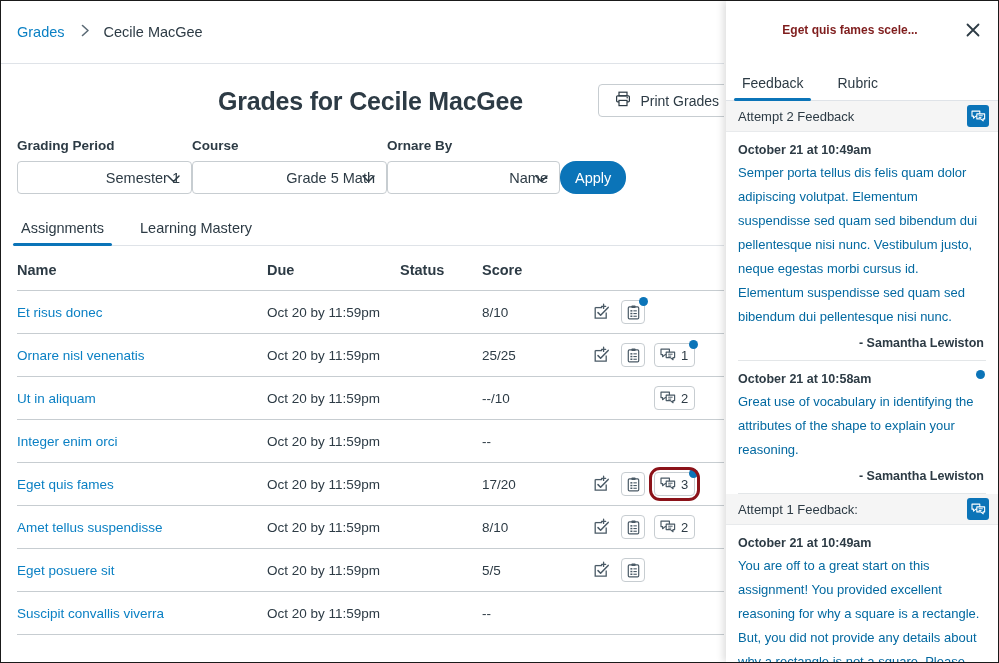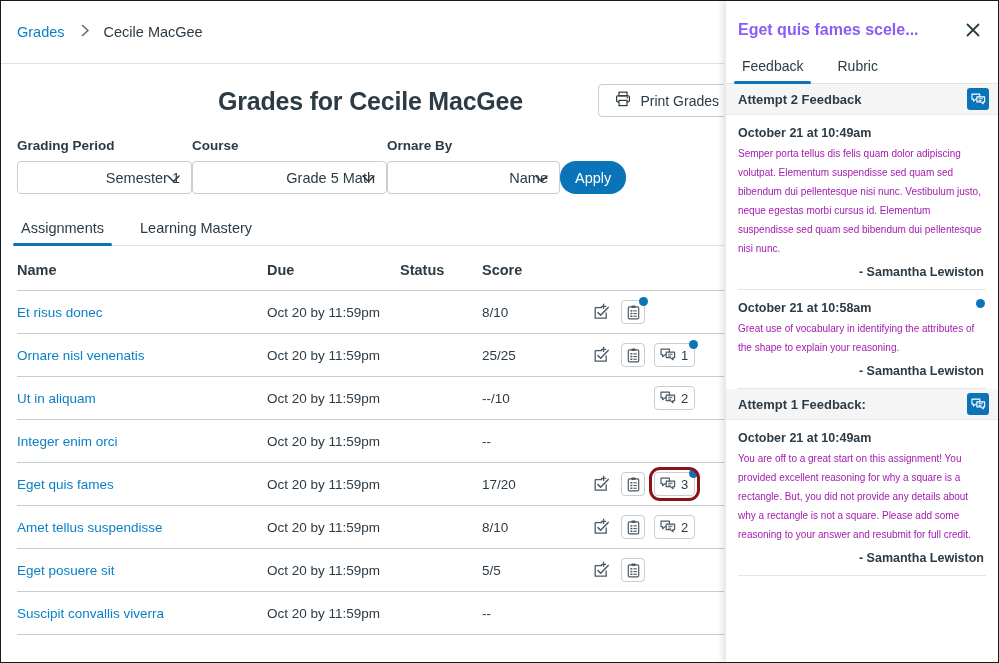--- a/index.html
+++ b/index.html
@@ -96,7 +96,7 @@
     box-shadow:-3px 0 7px rgba(0,0,0,0.13);
   }
   .tray-head{height:57px;display:flex;align-items:center;padding:0 14px 0 12px;box-sizing:border-box;}
-  .tray-title{font-size:16px;font-weight:bold;color:#8b5cf6;flex:1;white-space:nowrap;overflow:hidden;}
+  .tray-title{font-size:12px;font-weight:bold;color:#7f1d1d;flex:1;white-space:nowrap;overflow:hidden;text-align:center;}
   .close-x{width:22px;height:22px;display:flex;align-items:center;justify-content:center;cursor:pointer;}
 
   .tray-tabs{display:flex;padding-left:12px;border-bottom:1px solid #dfe3e8;}

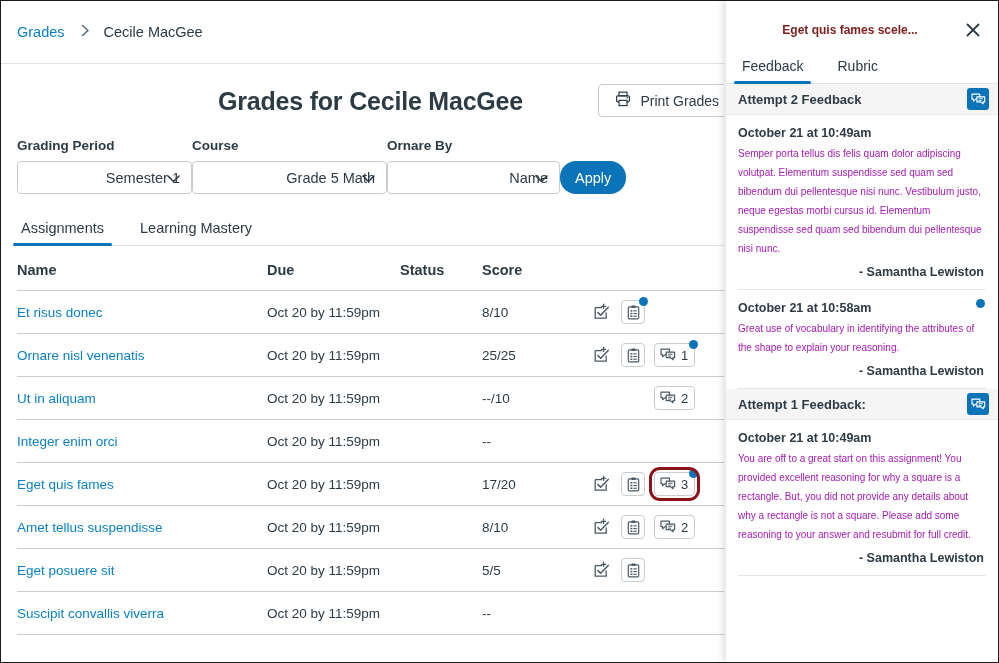--- a/index.html
+++ b/index.html
@@ -100,7 +100,7 @@
   .close-x{width:22px;height:22px;display:flex;align-items:center;justify-content:center;cursor:pointer;}
 
   .tray-tabs{display:flex;padding-left:12px;border-bottom:1px solid #dfe3e8;}
-  .t-tab{padding:0 4px 9px 4px;margin-right:26px;font-size:14px;color:#2D3B45;cursor:pointer;position:relative;}
+  .t-tab{padding:0 4px 9px 4px;margin-right:26px;font-size:14px;color:#2D3B45;cursor:pointer;position:relative;margin-top:17px;}
   .t-tab.active:after{content:"";position:absolute;left:-4px;right:-4px;bottom:-1px;height:3px;background:#0b74b8;border-radius:2px;}
 
   .attempt-head{

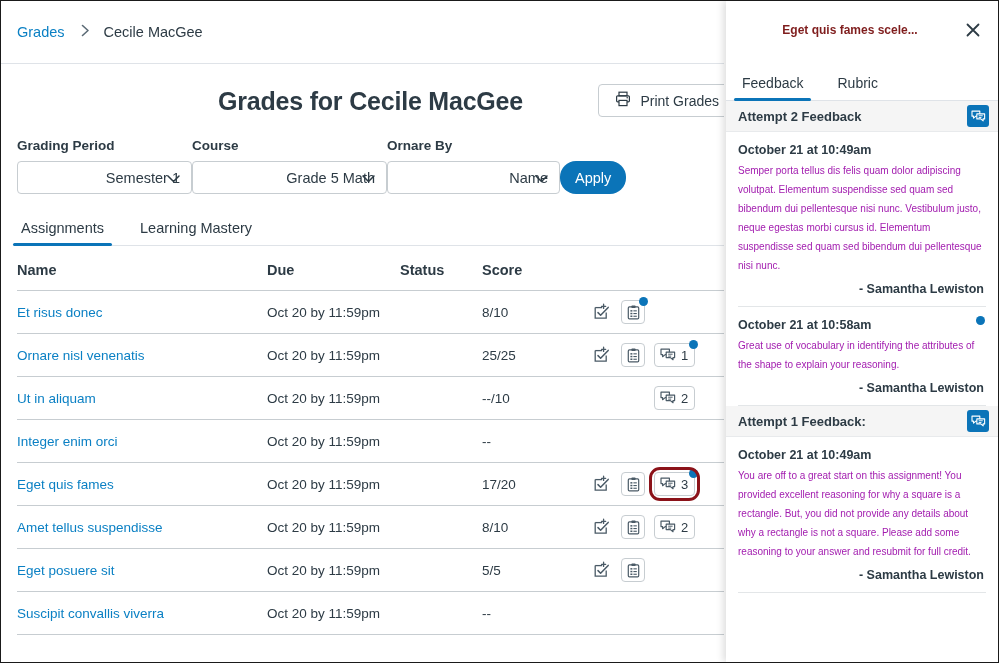--- a/index.html
+++ b/index.html
@@ -107,7 +107,7 @@
     height:31px;background:#f5f5f5;display:flex;align-items:center;justify-content:space-between;
     padding:0 9px 0 12px;box-sizing:border-box;border-bottom:1px solid #e8eaec;
   }
-  .attempt-head .label{font-size:13px;font-weight:bold;color:#2D3B45;}
+  .attempt-head .label{font-size:13px;font-weight:normal;color:#2D3B45;}
   .blue-icon{width:22px;height:22px;background:#0b74b8;border-radius:3px;display:flex;align-items:center;justify-content:center;cursor:pointer;}
 
   .comment{padding:11px 14px 0 12px;position:relative;}

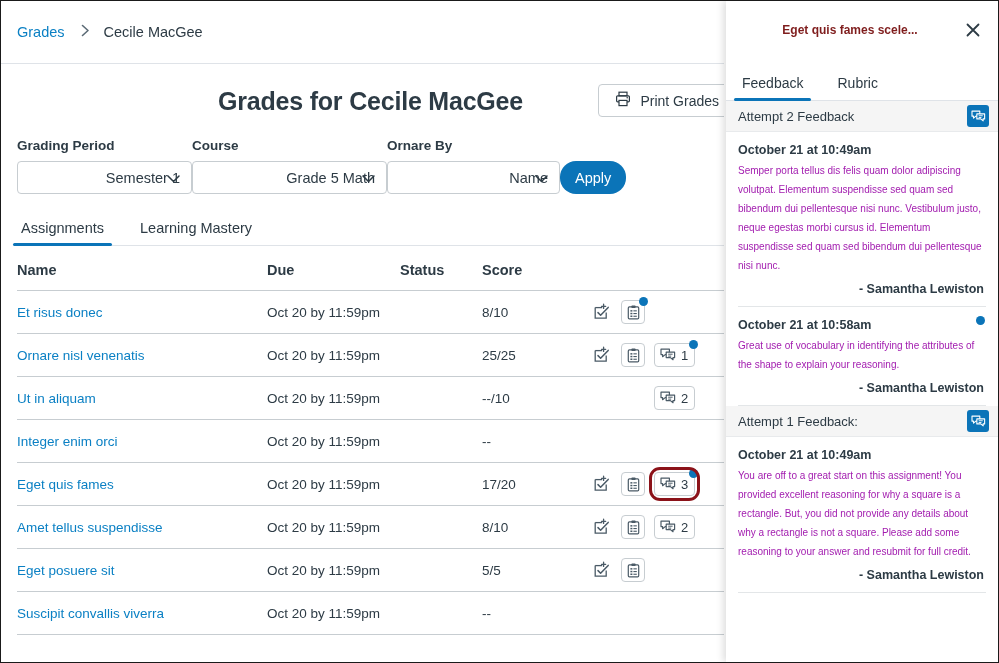--- a/index.html
+++ b/index.html
@@ -112,7 +112,7 @@
 
   .comment{padding:11px 14px 0 12px;position:relative;}
   .comment .when{font-size:12.5px;font-weight:bold;color:#2D3B45;margin-bottom:4px;}
-  .comment .body{font-size:10px;line-height:19px;color:#a21caf;}
+  .comment .body{font-size:13px;line-height:24px;color:#0369a1;}
   .comment .author{font-size:12.5px;font-weight:bold;color:#2D3B45;text-align:right;margin-top:7px;}
   .comment .newdot{position:absolute;right:13px;top:9px;width:9px;height:9px;border-radius:50%;background:#0b74b8;}
   .c-rule{height:1px;background:#e3e6e8;margin:10px 12px 0 12px;}

